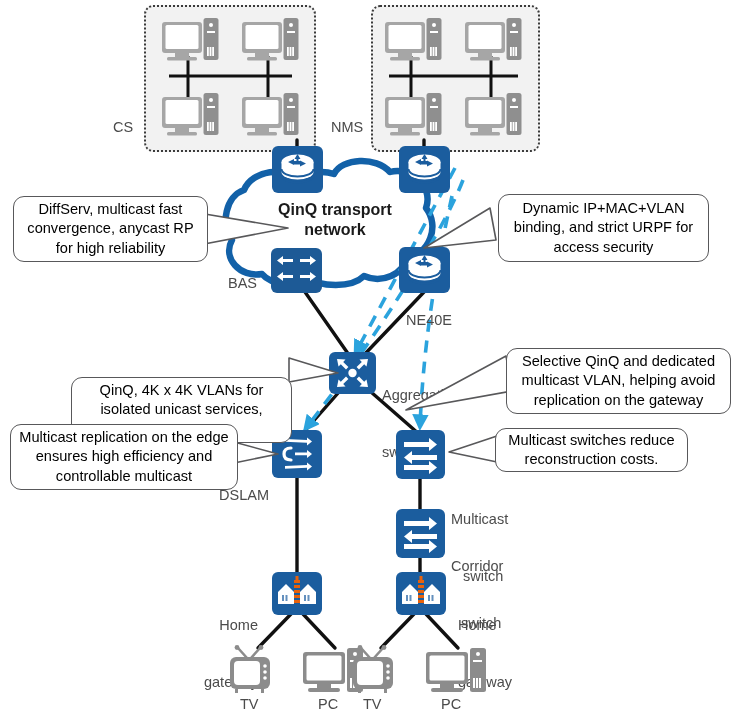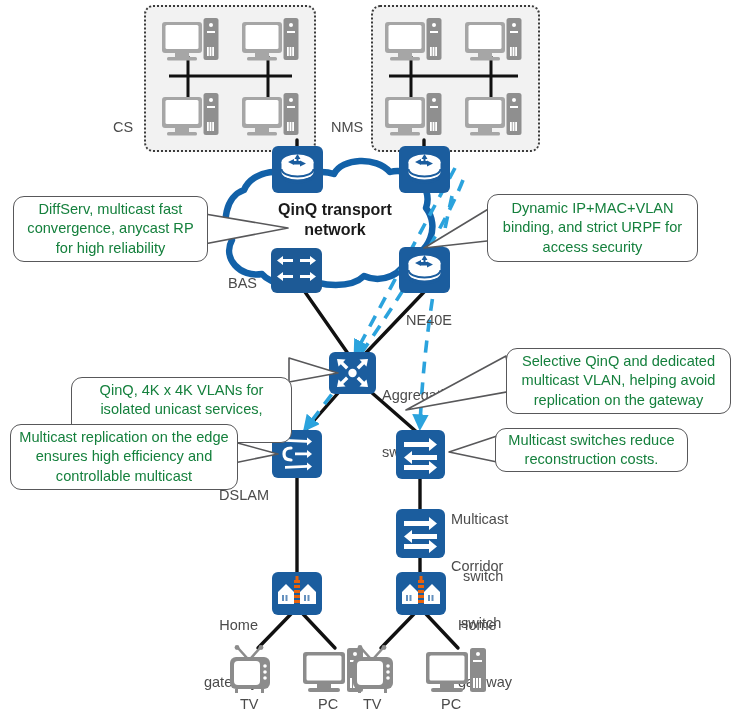--- a/index.html
+++ b/index.html
@@ -22,7 +22,7 @@
 
   
   .callout{position:absolute;background:#ffffff;border:1.6px solid #58585a;border-radius:11px;
-           font-size:14.6px;line-height:19.5px;color:#15803d;text-align:center;
+           font-size:14.6px;line-height:19.5px;color:#000000;text-align:center;
            display:flex;align-items:center;justify-content:center;padding:4px 8px;box-sizing:border-box;z-index:6;}
 
   

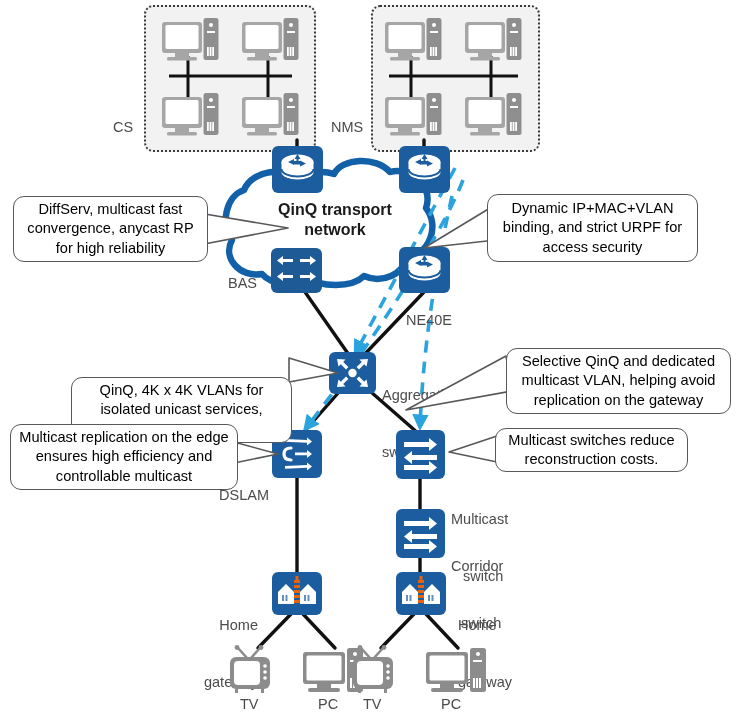--- a/index.html
+++ b/index.html
@@ -389,7 +389,7 @@
     <span>DiffServ, multicast fast convergence, anycast RP for high reliability</span>
   </div>
 
-  <div class="callout" style="left:487px;top:194px;width:211px;height:68px;">
+  <div class="callout" style="left:498px;top:194px;width:211px;height:68px;">
     <span>Dynamic IP+MAC+VLAN binding, and strict URPF for access security</span>
   </div>
 

